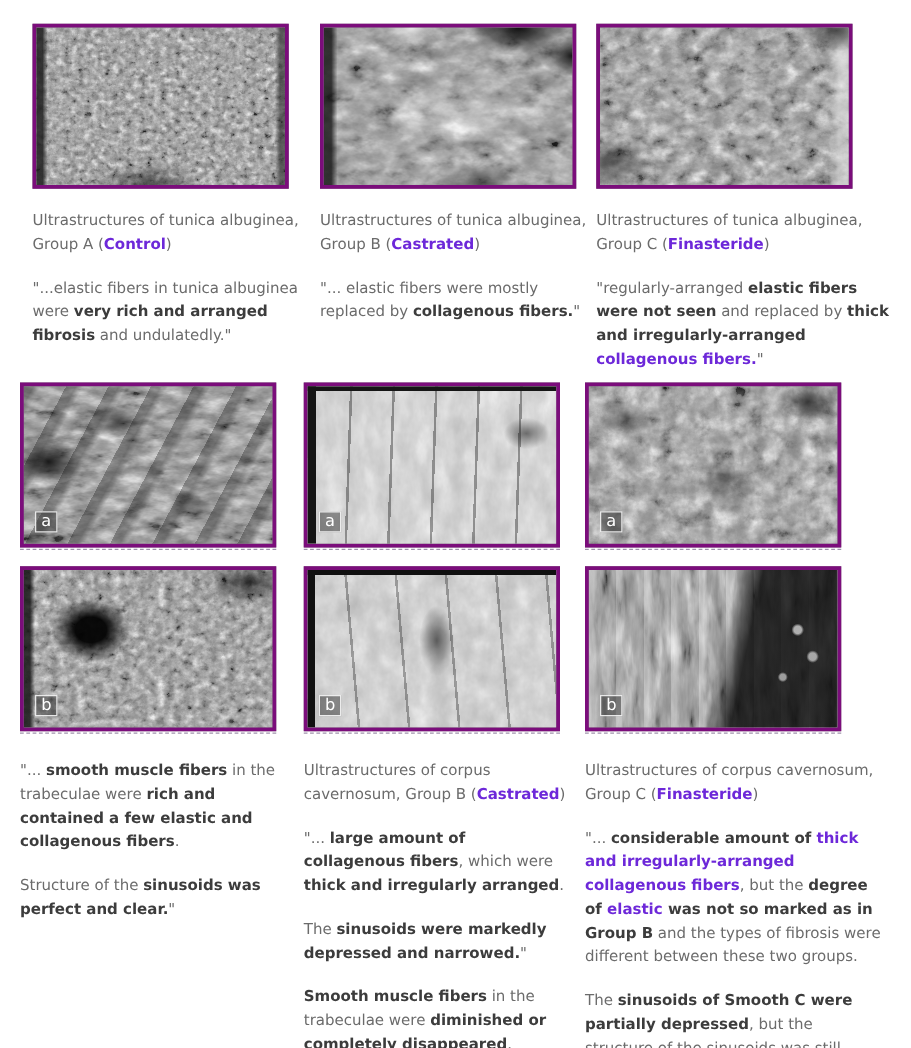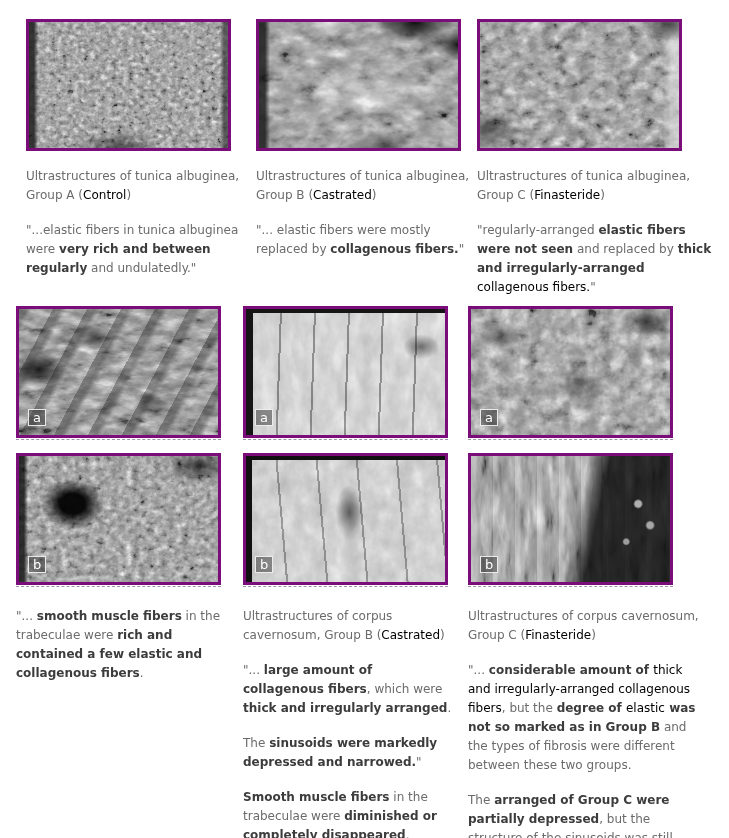--- a/index.html
+++ b/index.html
@@ -33,7 +33,7 @@
   .sec.top .caption{margin-top:12px;padding-right:4px}
   .caption p{margin:16px 0 9px;white-space:pre-wrap}
   .run-b{font-weight:bold;color:#3c3c3c}
-  .run-r{font-weight:normal;color:#000000}
+  .run-r{font-weight:bold;color:#6d28d9}
 
   
   .ov1{background:

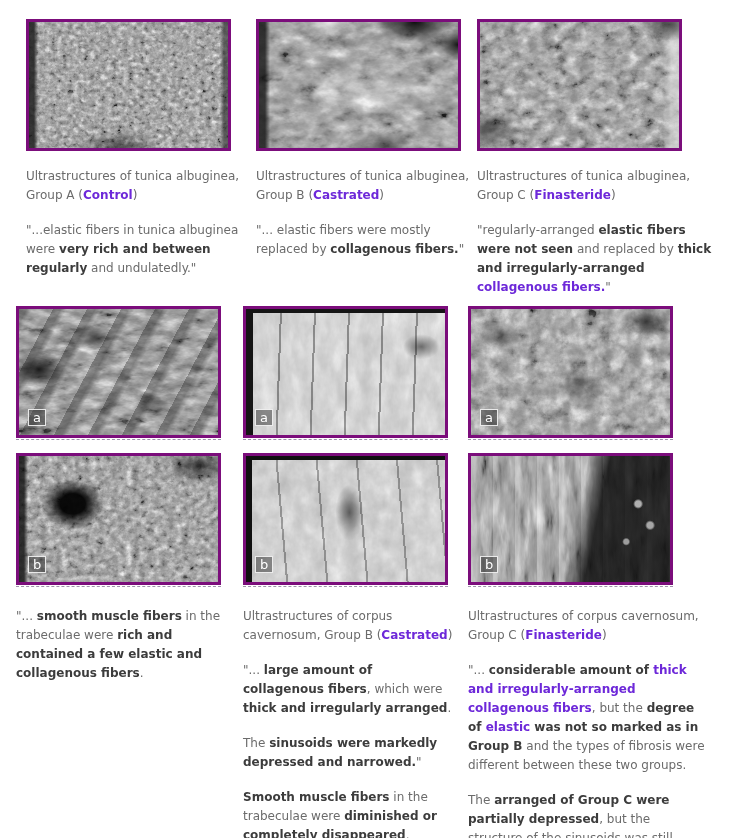--- a/index.html
+++ b/index.html
@@ -111,7 +111,7 @@
       <div class="caption">
         <p class="h"><span>Ultrastructures of tunica albuginea,
 Group A (</span><span class="run-r">Control</span><span>)</span></p>
-        <p><span>"...elastic fibers in tunica albuginea were </span><span class="run-b">very rich and between regularly</span><span> and undulatedly."</span></p>
+        <p><span>"...elastic fibers in tunica albuginea were </span><span class="run-b">very rich and arranged fibrosis</span><span> and undulatedly."</span></p>
       </div>
     </div>
 

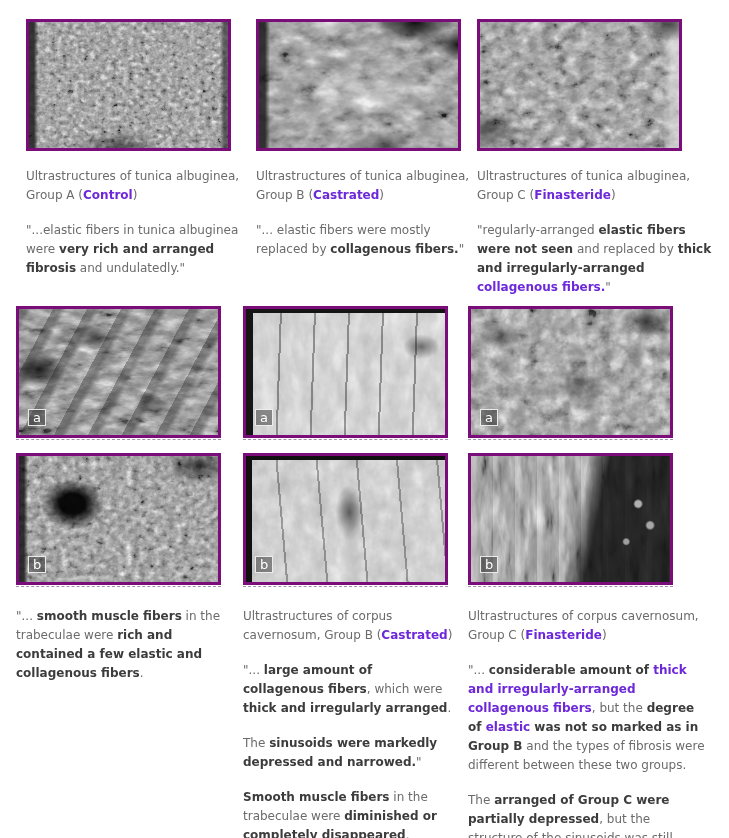--- a/index.html
+++ b/index.html
@@ -207,6 +207,7 @@
       </div>
       <div class="caption">
         <p><span>"... </span><span class="run-b">smooth muscle fibers</span><span> in the trabeculae were </span><span class="run-b">rich and contained a few elastic and collagenous fibers</span><span>.</span></p>
+        <p><span>Structure of the </span><span class="run-b">sinusoids was perfect and clear.</span><span>"</span></p>
       </div>
     </div>
 

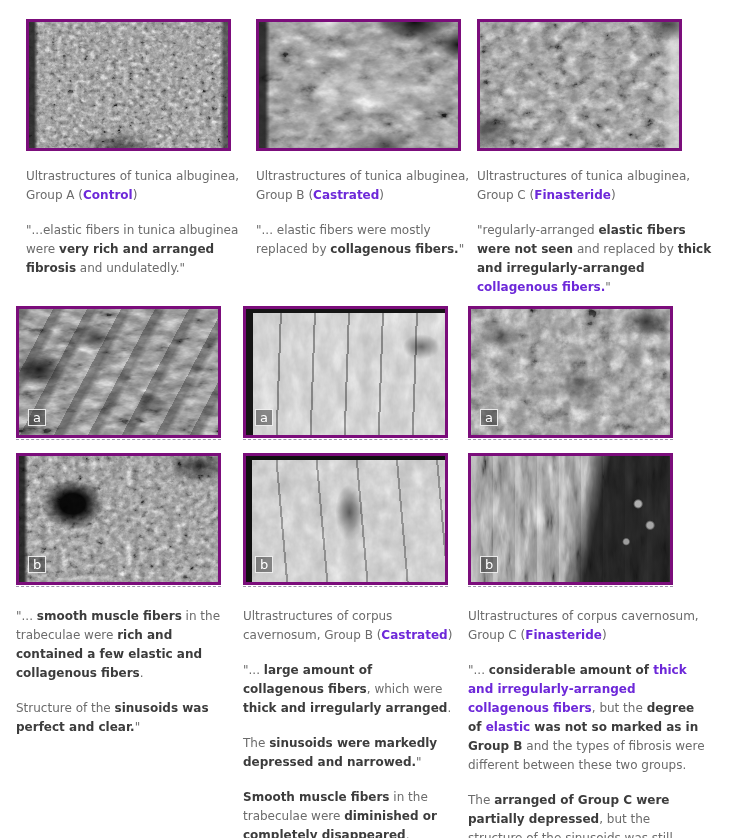--- a/index.html
+++ b/index.html
@@ -297,7 +297,7 @@
         <p class="h"><span>Ultrastructures of corpus cavernosum,
 Group C (</span><span class="run-r">Finasteride</span><span>)</span></p>
         <p><span>"... </span><span class="run-b">considerable amount of </span><span class="run-r">thick and irregularly-arranged collagenous fibers</span><span>, but the </span><span class="run-b">degree of </span><span class="run-r">elastic</span><span class="run-b"> was not so marked as in Group B</span><span> and the types of fibrosis were different between these two groups.</span></p>
-        <p><span>The </span><span class="run-b">arranged of Group C were partially depressed</span><span>, but the structure of the sinusoids was still retained."</span></p>
+        <p><span>The </span><span class="run-b">sinusoids of Smooth C were partially depressed</span><span>, but the structure of the sinusoids was still retained."</span></p>
       </div>
     </div>
   </section>

